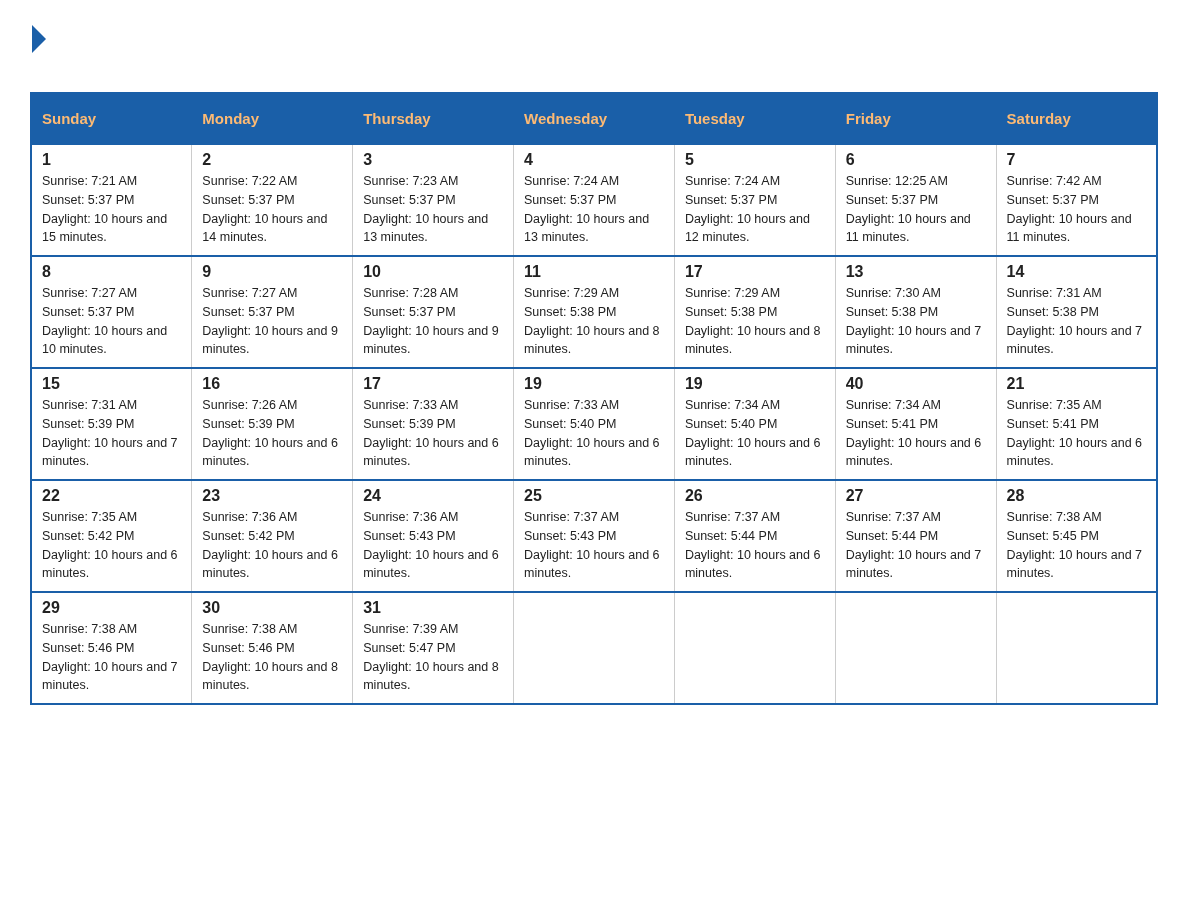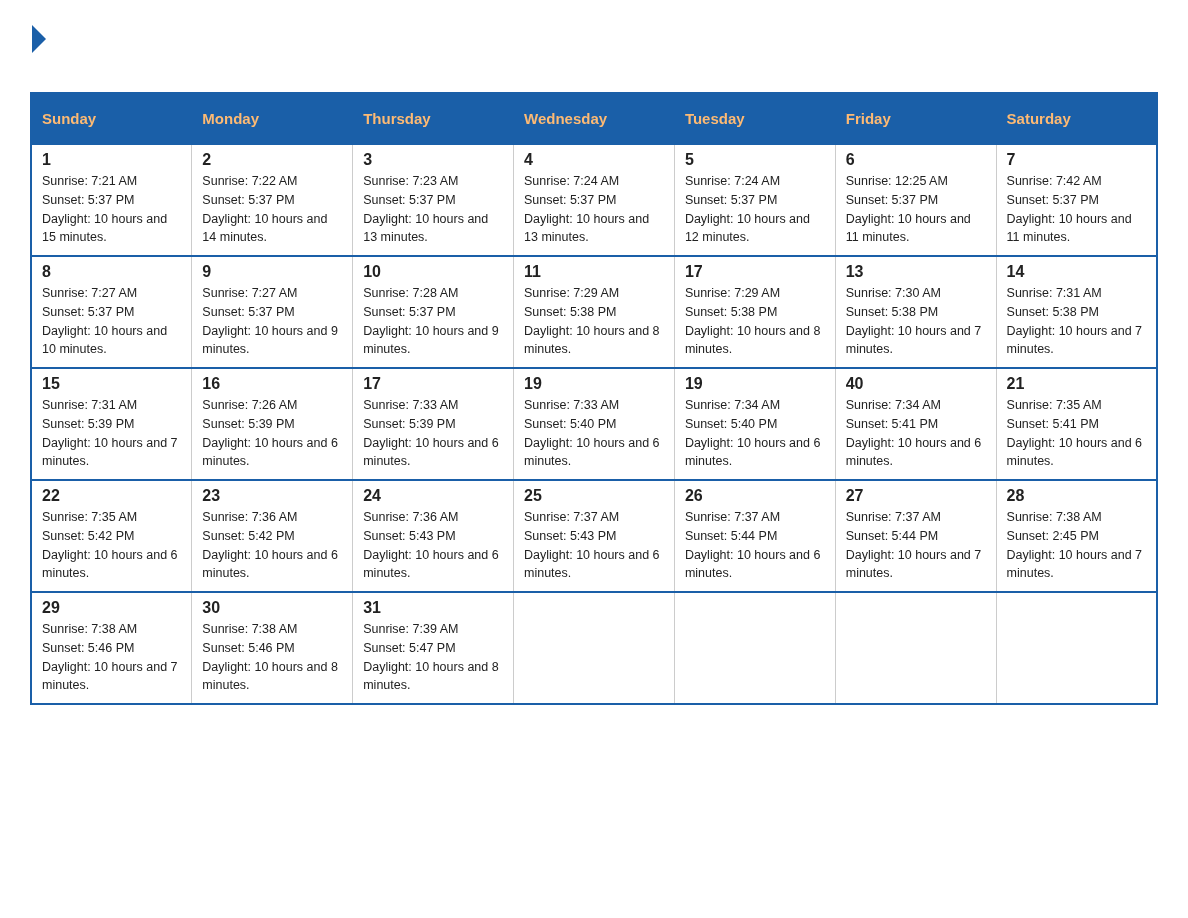--- a/index.html
+++ b/index.html
@@ -376,7 +376,7 @@
         <span class="day-number">28</span>
         <div class="day-info">
           <span>Sunrise: 7:38 AM</span><br>
-          <span>Sunset: 2:45 PM</span><br>
+          <span>Sunset: 5:45 PM</span><br>
           <span>Daylight: 10 hours and 7 minutes.</span>
         </div>
       </td>

